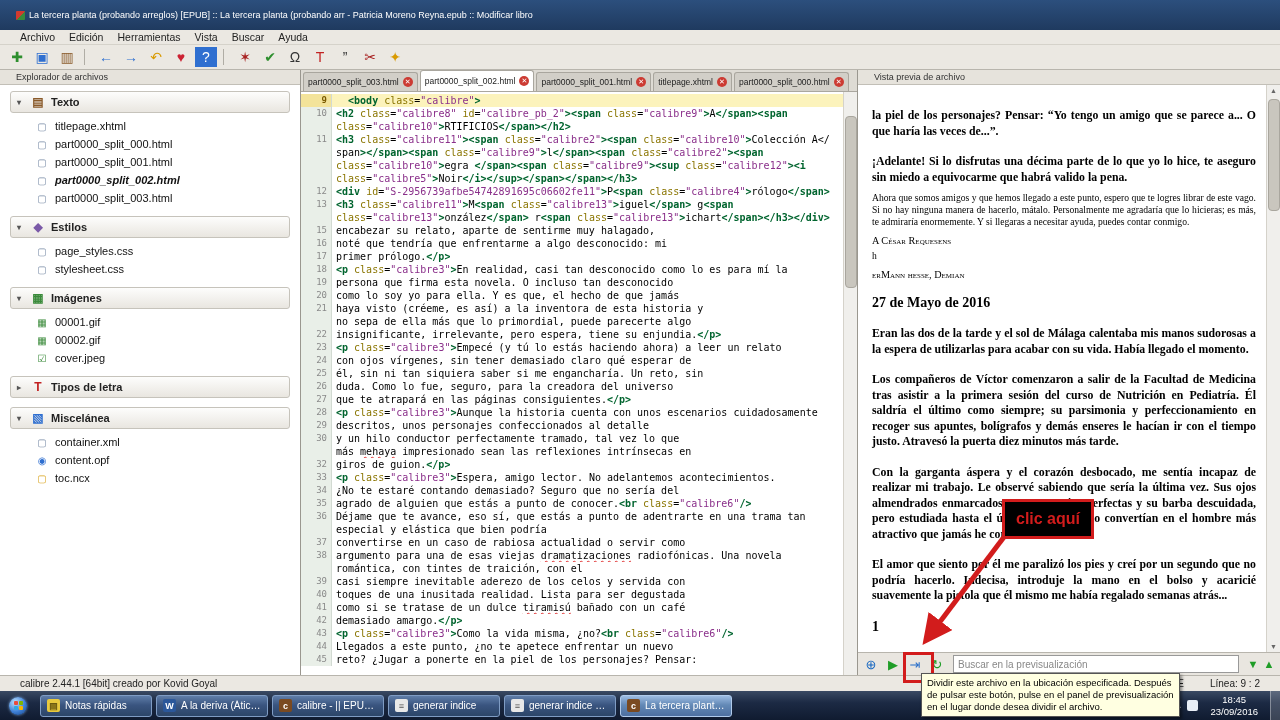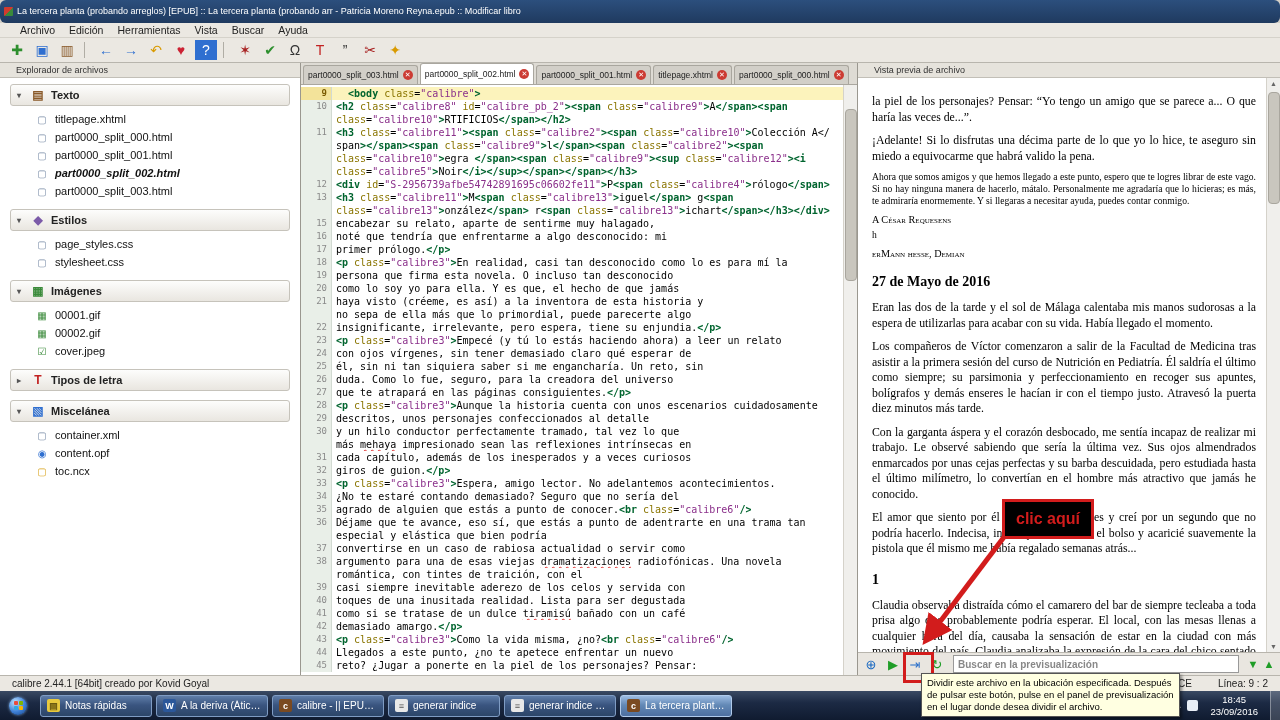--- a/index.html
+++ b/index.html
@@ -7,7 +7,7 @@
   #app{width:100%;height:100%;display:flex;flex-direction:column;}
 
   
-  .titlebar{height:23px;background:linear-gradient(#2c4f7d,#1f3a5f);color:#fff;font-size:9px;line-height:13px;display:flex;align-items:center;gap:4px;padding-left:4px;flex:none;border-radius:6px;}
+  .titlebar{height:30px;background:linear-gradient(#2c4f7d,#1f3a5f);color:#fff;font-size:9px;line-height:13px;display:flex;align-items:center;gap:4px;padding-left:16px;flex:none;}
   .title-icon{width:9px;height:9px;background:linear-gradient(135deg,#d23b2e 50%,#3a8a3a 50%);border-radius:1px;flex:none;}
   .title-text{white-space:nowrap;overflow:hidden;}
 

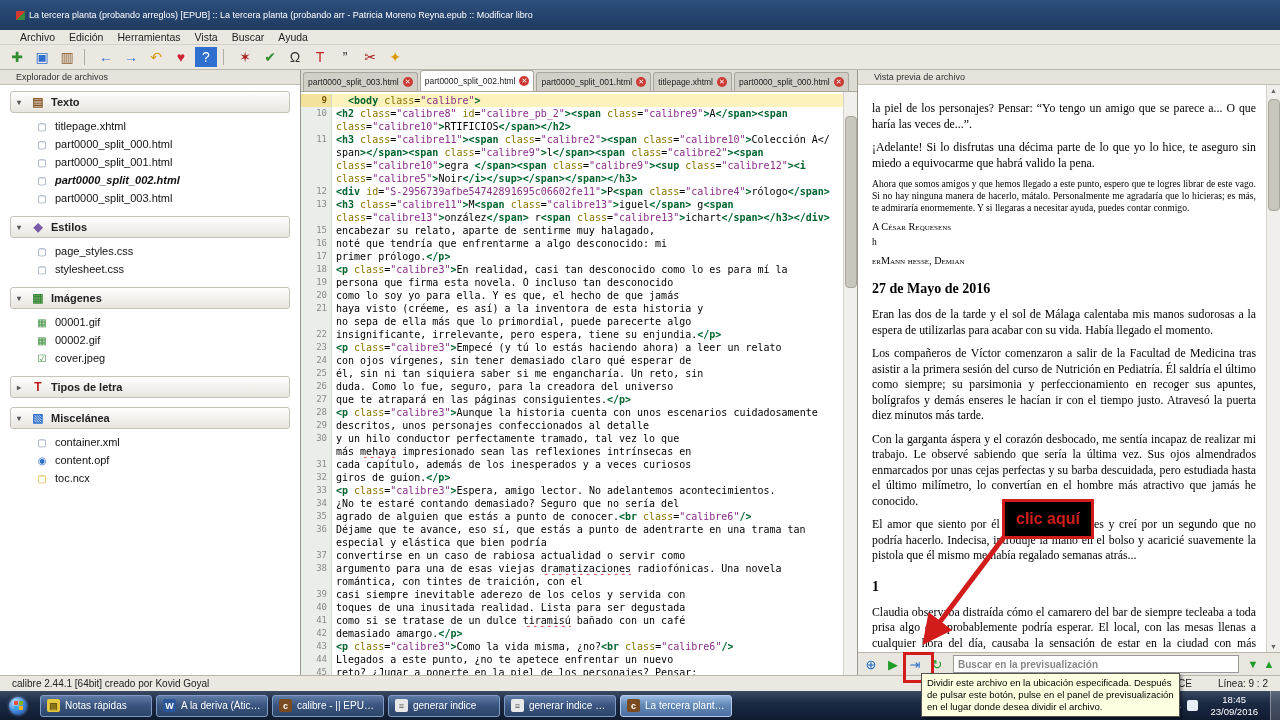--- a/index.html
+++ b/index.html
@@ -59,7 +59,7 @@
   .previewpanel{width:422px;flex:none;background:#fff;display:flex;flex-direction:column;min-height:0;}
   .pv-body{flex:1;display:flex;min-height:0;}
   .pv-content{flex:1;overflow:hidden;padding:8px 10px 0 14px;font-family:"Liberation Serif",serif;color:#000;}
-  .pv-para{font-size:11.8px;line-height:15.5px;text-align:justify;margin:8px 0 7px;}
+  .pv-para{font-size:11.8px;line-height:15.5px;text-align:justify;margin:15px 0 7px;font-weight:bold;}
   .pv-small{font-size:9.6px;line-height:12px;text-align:justify;margin:0 0 2px;}
   .pv-smallcaps{font-size:10.2px;font-variant:small-caps;margin:7px 0 4px;}
   .pv-heading{font-size:14px;font-weight:bold;margin:15px 0 10px;font-family:"Liberation Serif",serif;}

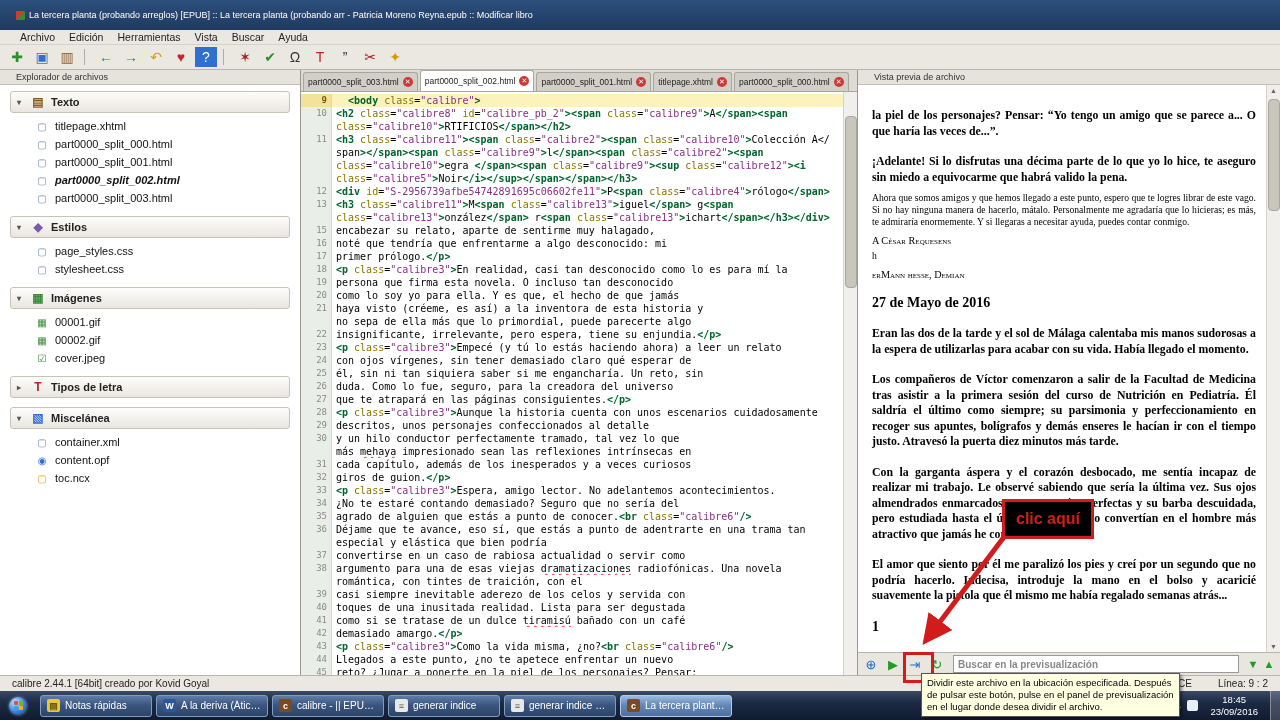--- a/index.html
+++ b/index.html
@@ -392,10 +392,6 @@
               <span class="ctext">más <span class="sp">mehaya</span> impresionado sean las reflexiones intrínsecas en</span>
             </div>
             <div class="crow">
-              <span class="lnum">31</span>
-              <span class="ctext">cada capítulo, además de los inesperados y a veces curiosos</span>
-            </div>
-            <div class="crow">
               <span class="lnum">32</span>
               <span class="ctext">giros de guion.<span class="c-tag">&lt;/p</span><span class="c-tag">&gt;</span></span>
             </div>

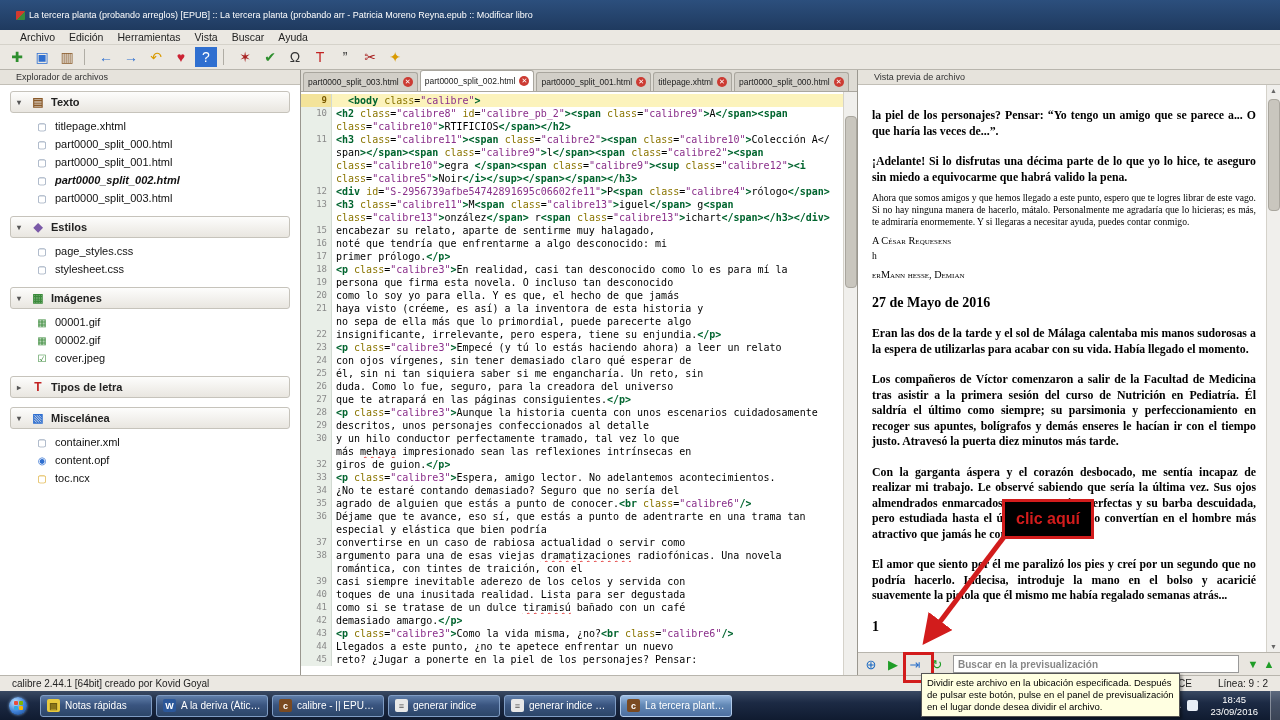--- a/index.html
+++ b/index.html
@@ -69,7 +69,7 @@
   .pv-scrollbar .arr.dn{position:absolute;bottom:0;left:0;right:0;}
   .pv-toolbar{height:22px;flex:none;background:#e9e6e0;border-top:1px solid #b8b5ad;display:flex;align-items:center;gap:2px;padding:0 3px;}
   .pv-btn{width:20px;height:18px;display:flex;align-items:center;justify-content:center;font-size:13px;cursor:default;flex:none;}
-  .pv-search{flex:1;height:16px;border:1px solid #999;font-size:10px;padding:0 4px;margin:0 4px;font-family:"Liberation Sans",sans-serif;font-weight:bold;}
+  .pv-search{flex:1;height:16px;border:1px solid #999;font-size:10px;padding:0 4px;margin:0 4px;font-family:"Liberation Sans",sans-serif;}
   .pv-search::placeholder{color:#888;}
   .pv-nav{width:16px;height:18px;display:flex;align-items:center;justify-content:center;font-size:11px;flex:none;}
 

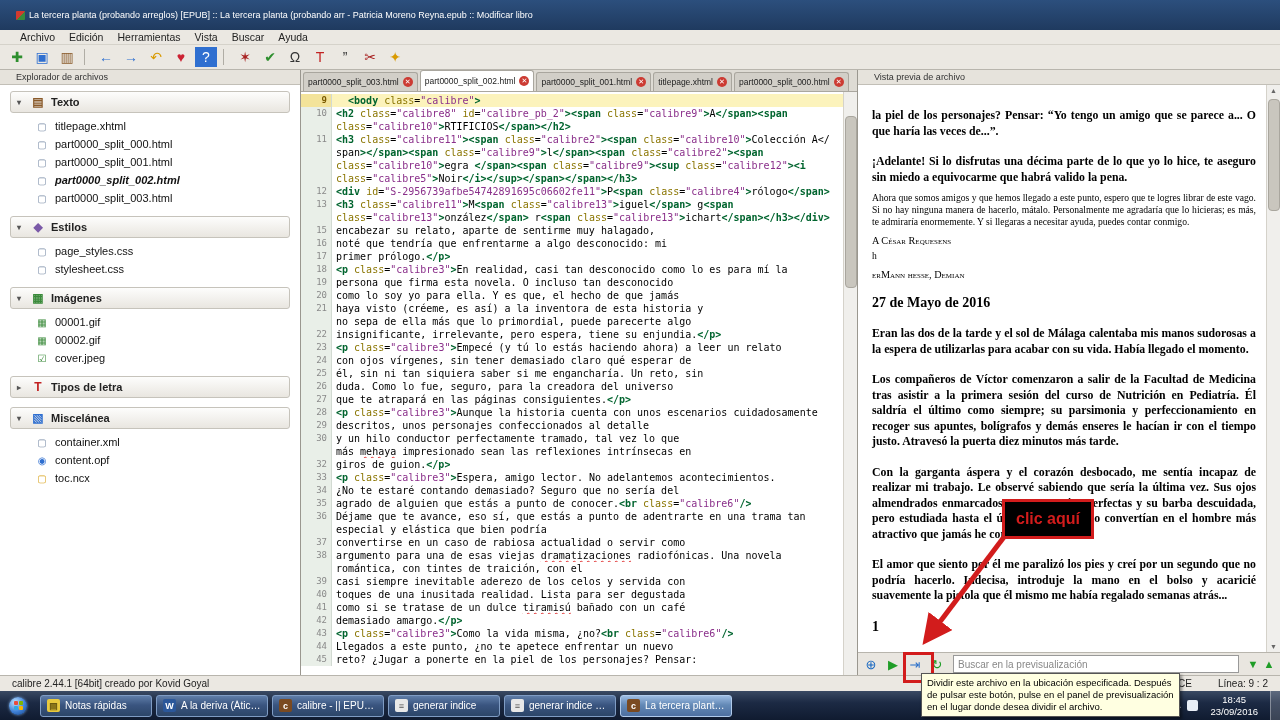--- a/index.html
+++ b/index.html
@@ -74,7 +74,7 @@
   .pv-nav{width:16px;height:18px;display:flex;align-items:center;justify-content:center;font-size:11px;flex:none;}
 
   
-  .statusbar{height:15px;flex:none;background:#ebe8e2;border-top:1px solid #b8b5ad;display:flex;justify-content:space-between;align-items:center;font-size:10px;color:#222;padding:0 12px;}
+  .statusbar{height:15px;flex:none;background:#ebe8e2;border-top:1px solid #b8b5ad;display:flex;justify-content:space-between;align-items:center;font-size:10px;color:#222;padding:0 20px;}
   .status-right{display:flex;gap:26px;}
 
   

